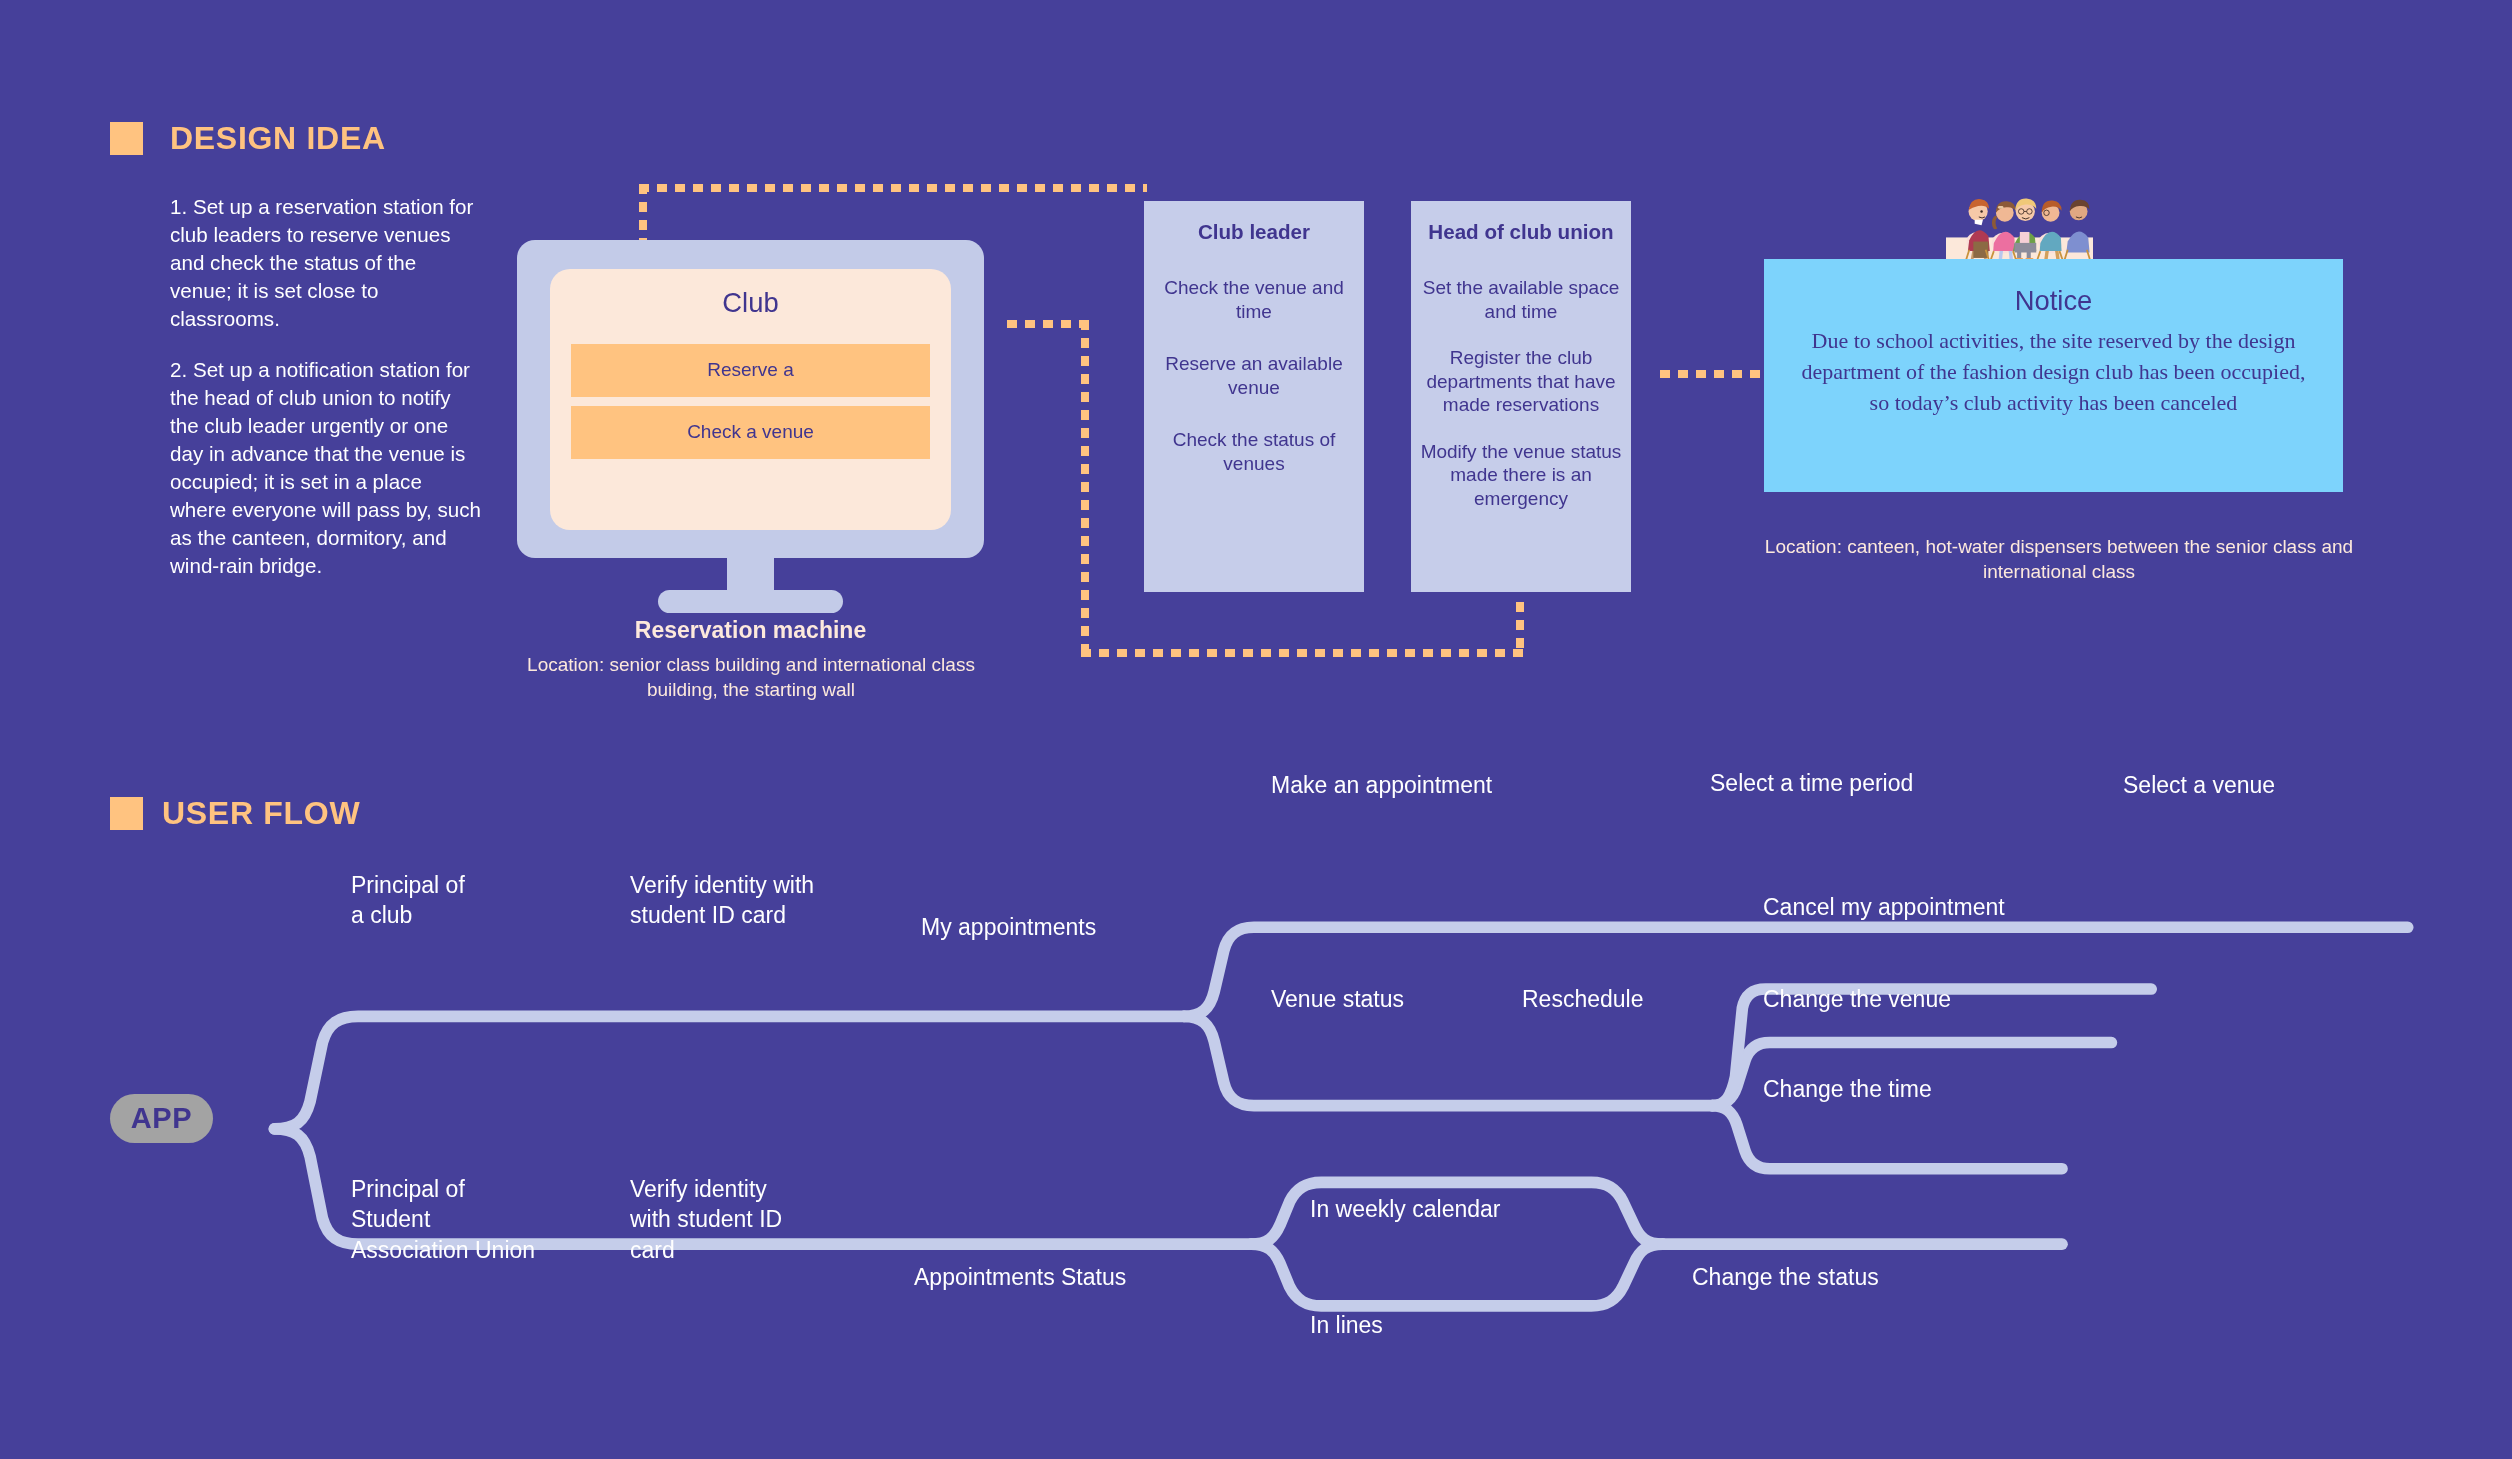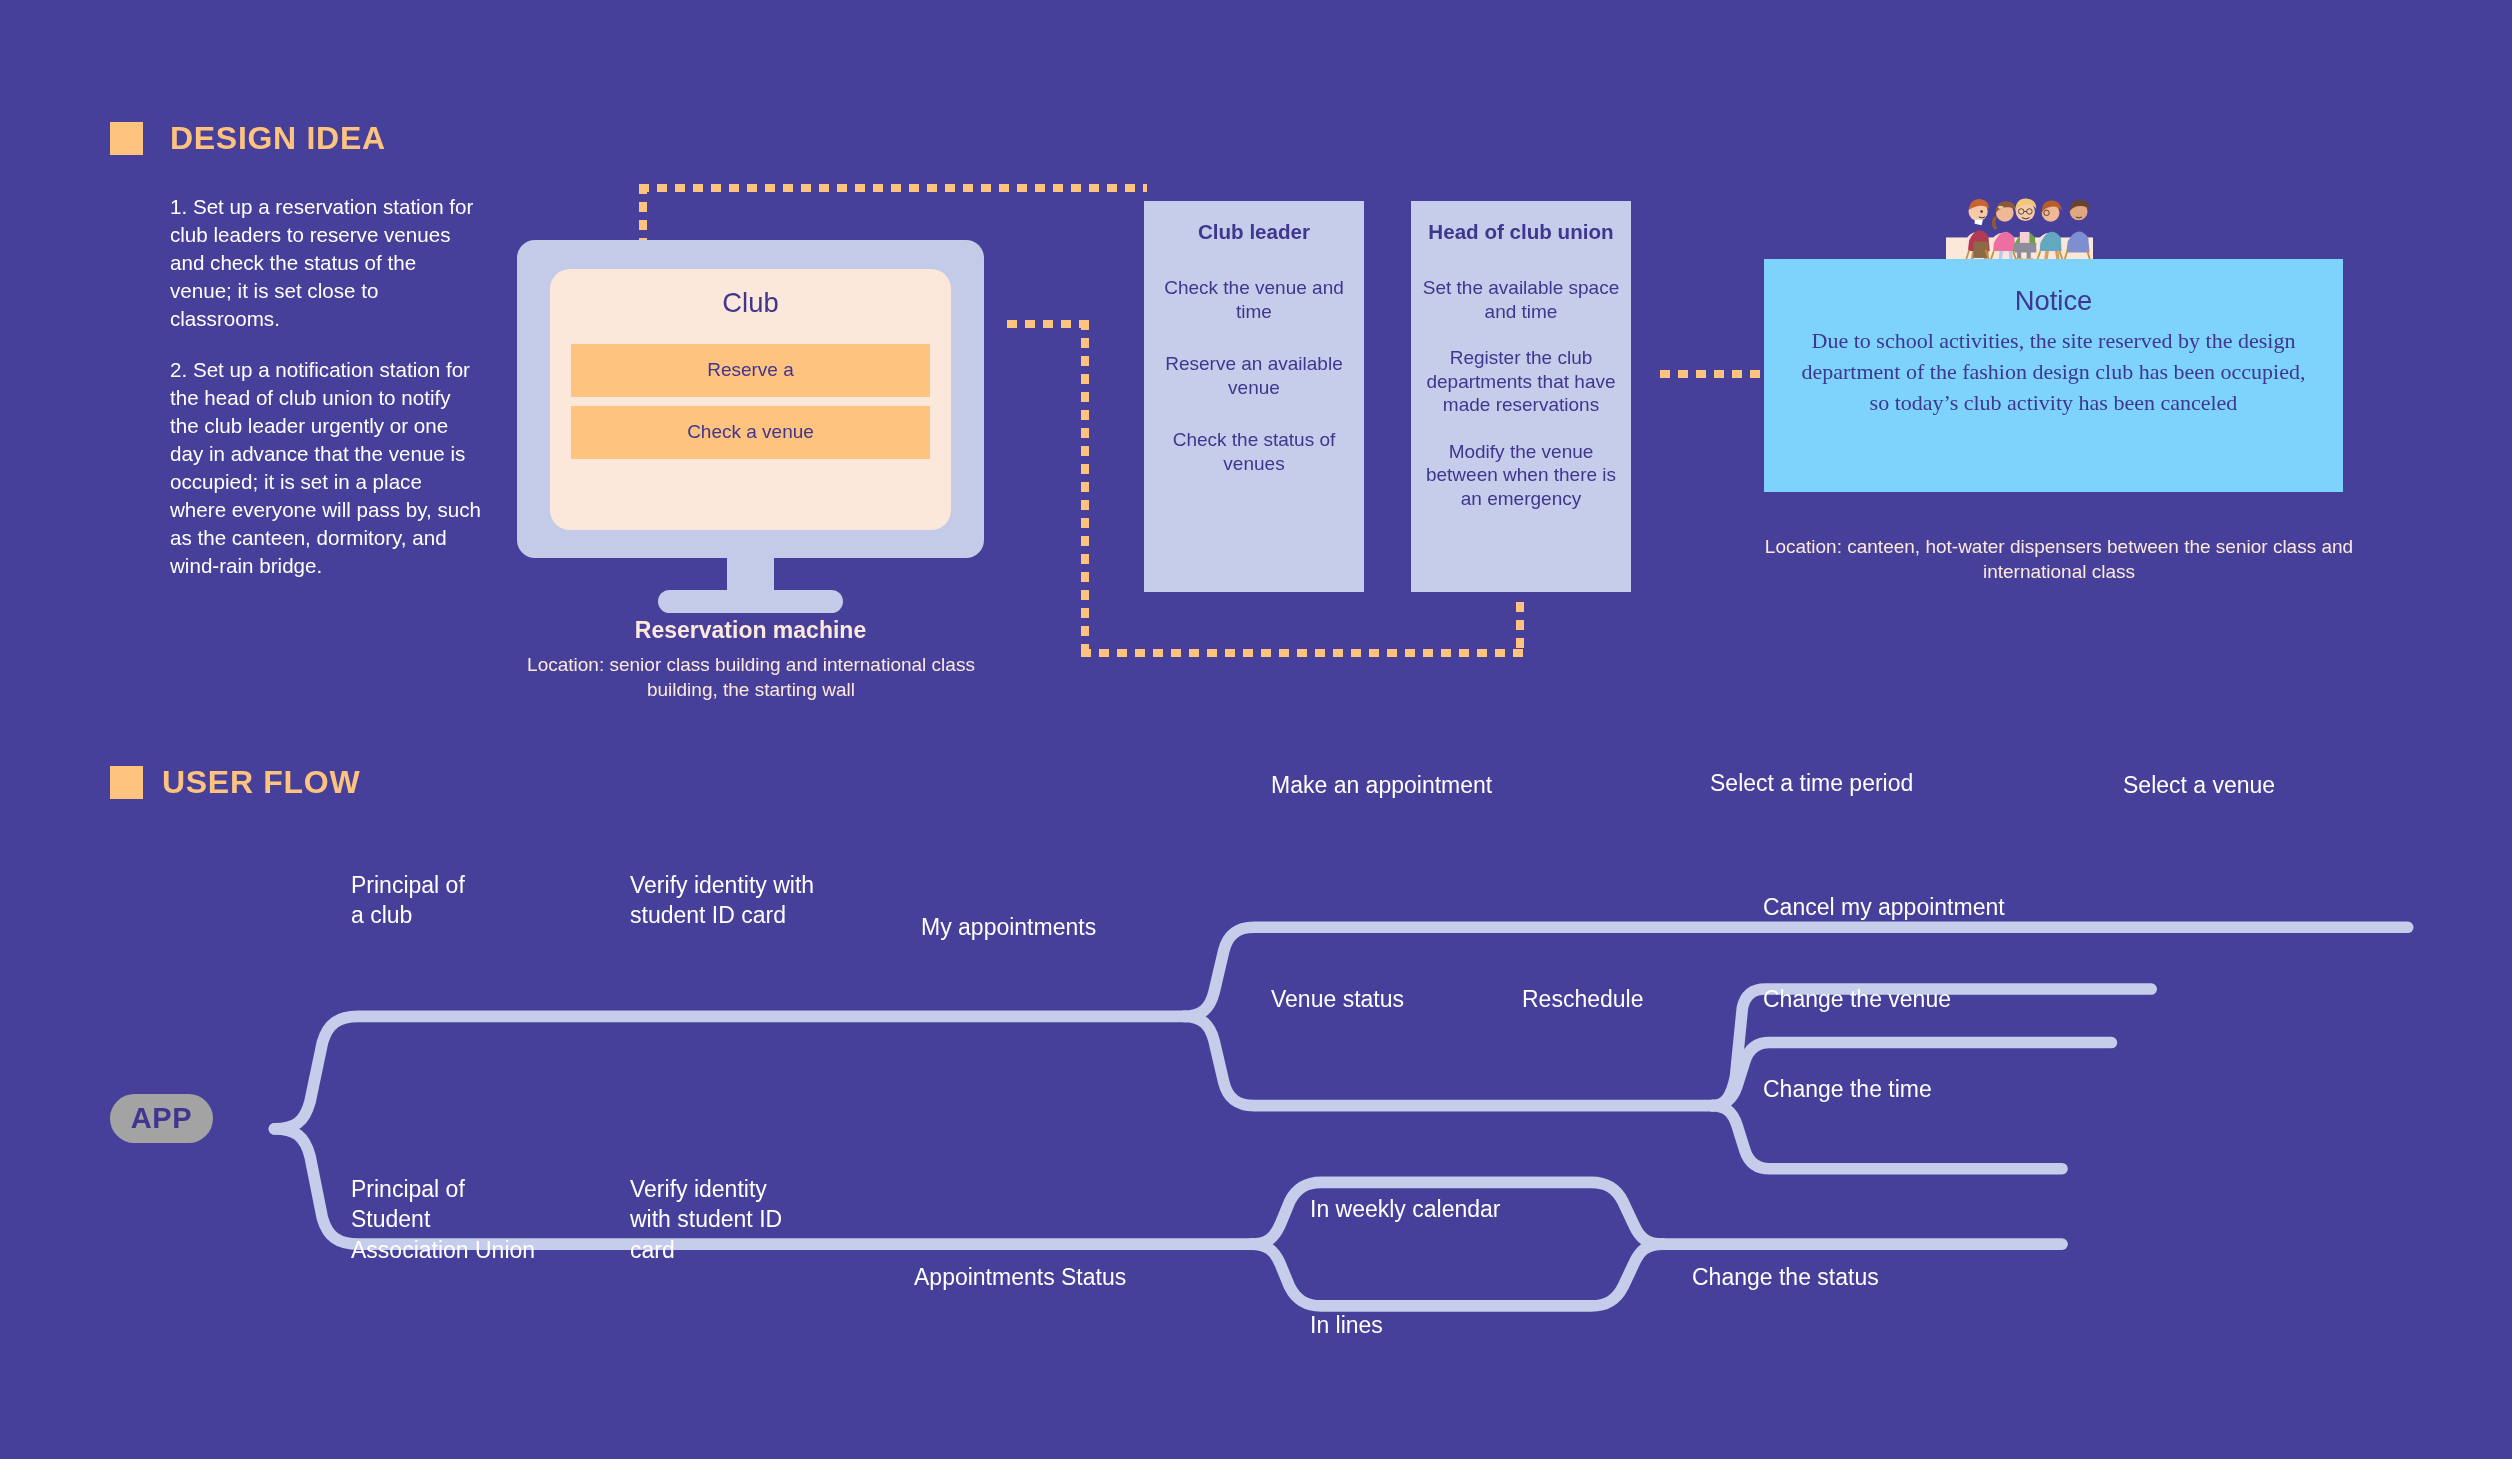--- a/index.html
+++ b/index.html
@@ -147,7 +147,7 @@
     <div class="role-title">Head of club union</div>
     <div class="role-item" style="margin-bottom:23px;">Set the available space and time</div>
     <div class="role-item" style="margin-bottom:23px;">Register the club departments that have made reservations</div>
-    <div class="role-item">Modify the venue between when there is an emergency</div>
+    <div class="role-item">Modify the venue status made there is an emergency</div>
   </div>
 
   <div class="people" style="left:1946px;top:192px;">

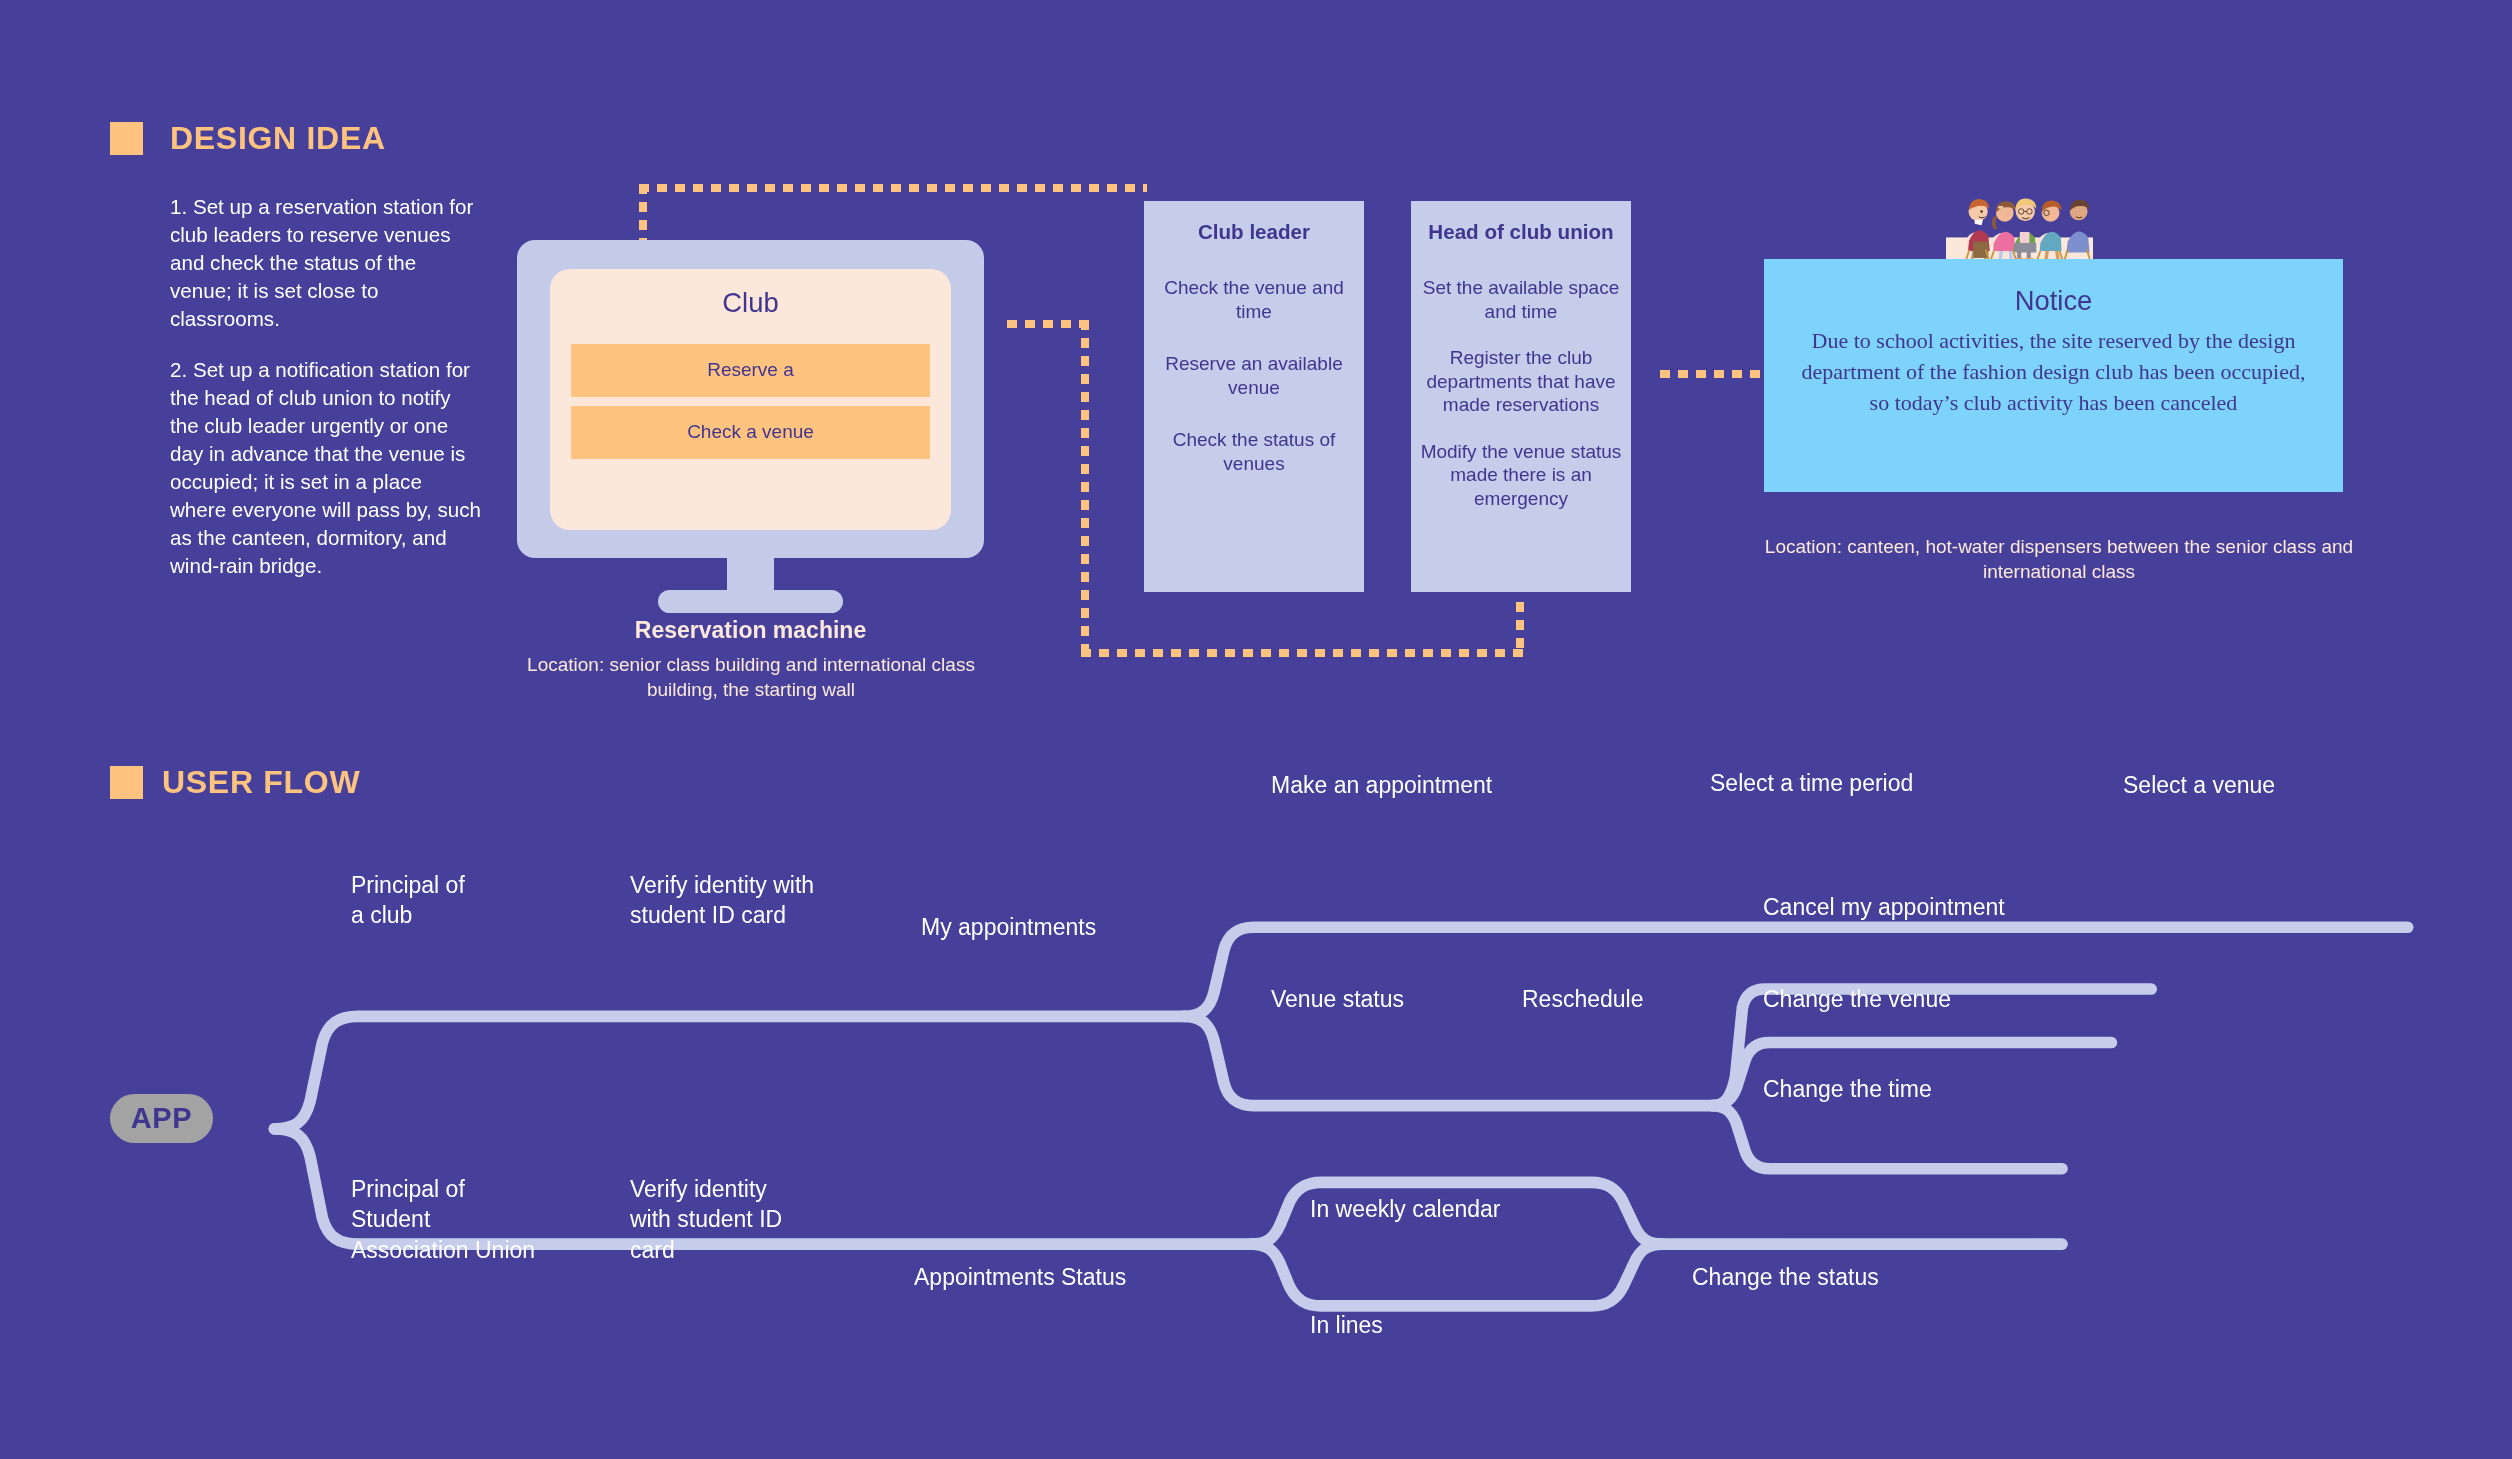--- a/index.html
+++ b/index.html
@@ -231,7 +231,7 @@
   </div>
   <div class="notice-loc" style="left:1764px;top:506px;">Location: canteen, hot-water dispensers between the senior class and international class</div>
 
-  <div class="sec-head" style="left:110px;top:764px;">
+  <div class="sec-head" style="left:110px;top:795px;">
     <div class="sec-swatch"></div>
     <div class="sec-title">USER FLOW</div>
   </div>

